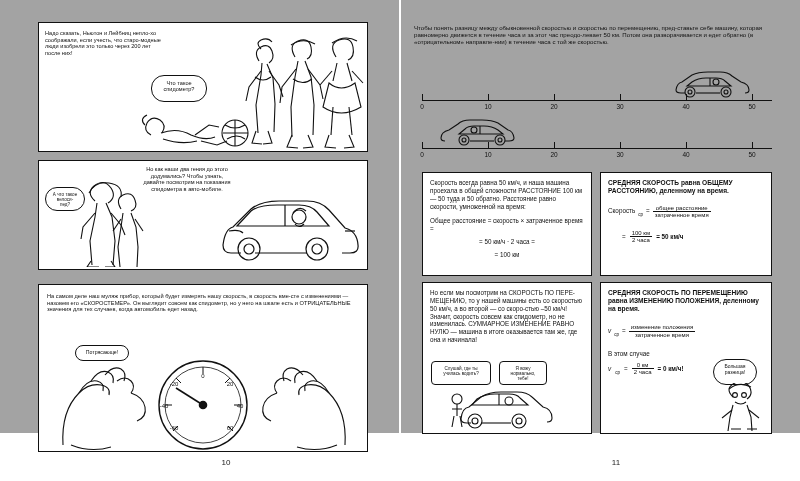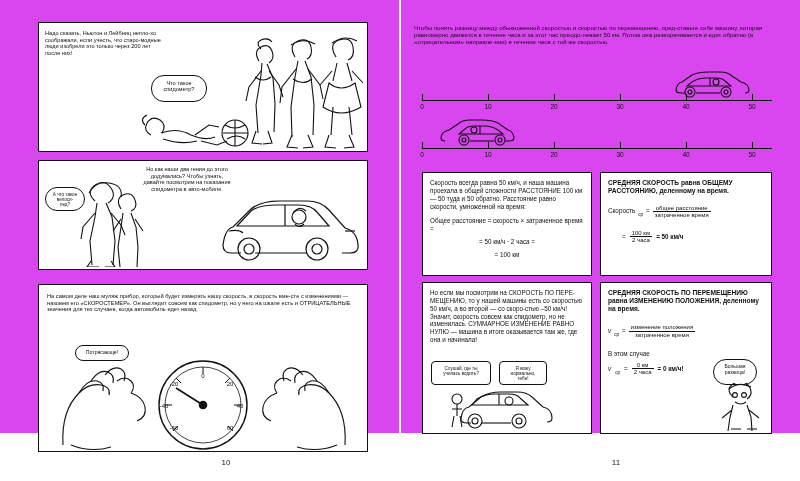--- a/index.html
+++ b/index.html
@@ -4,7 +4,7 @@
 <style>
   html,body{margin:0;padding:0;background:#ffffff;}
   body{width:800px;height:481px;overflow:hidden;font-family:"Liberation Sans",sans-serif;color:#111;}
-  .spread{position:relative;width:800px;height:433px;background:#d946ef;display:flex;}
+  .spread{position:relative;width:800px;height:433px;background:#a3a3a3;display:flex;}
   .page{position:relative;width:400px;height:481px;box-sizing:border-box;}
   .page-left{padding:22px 16px 10px 26px;}
   .page-right{padding:22px 22px 10px 16px;}

